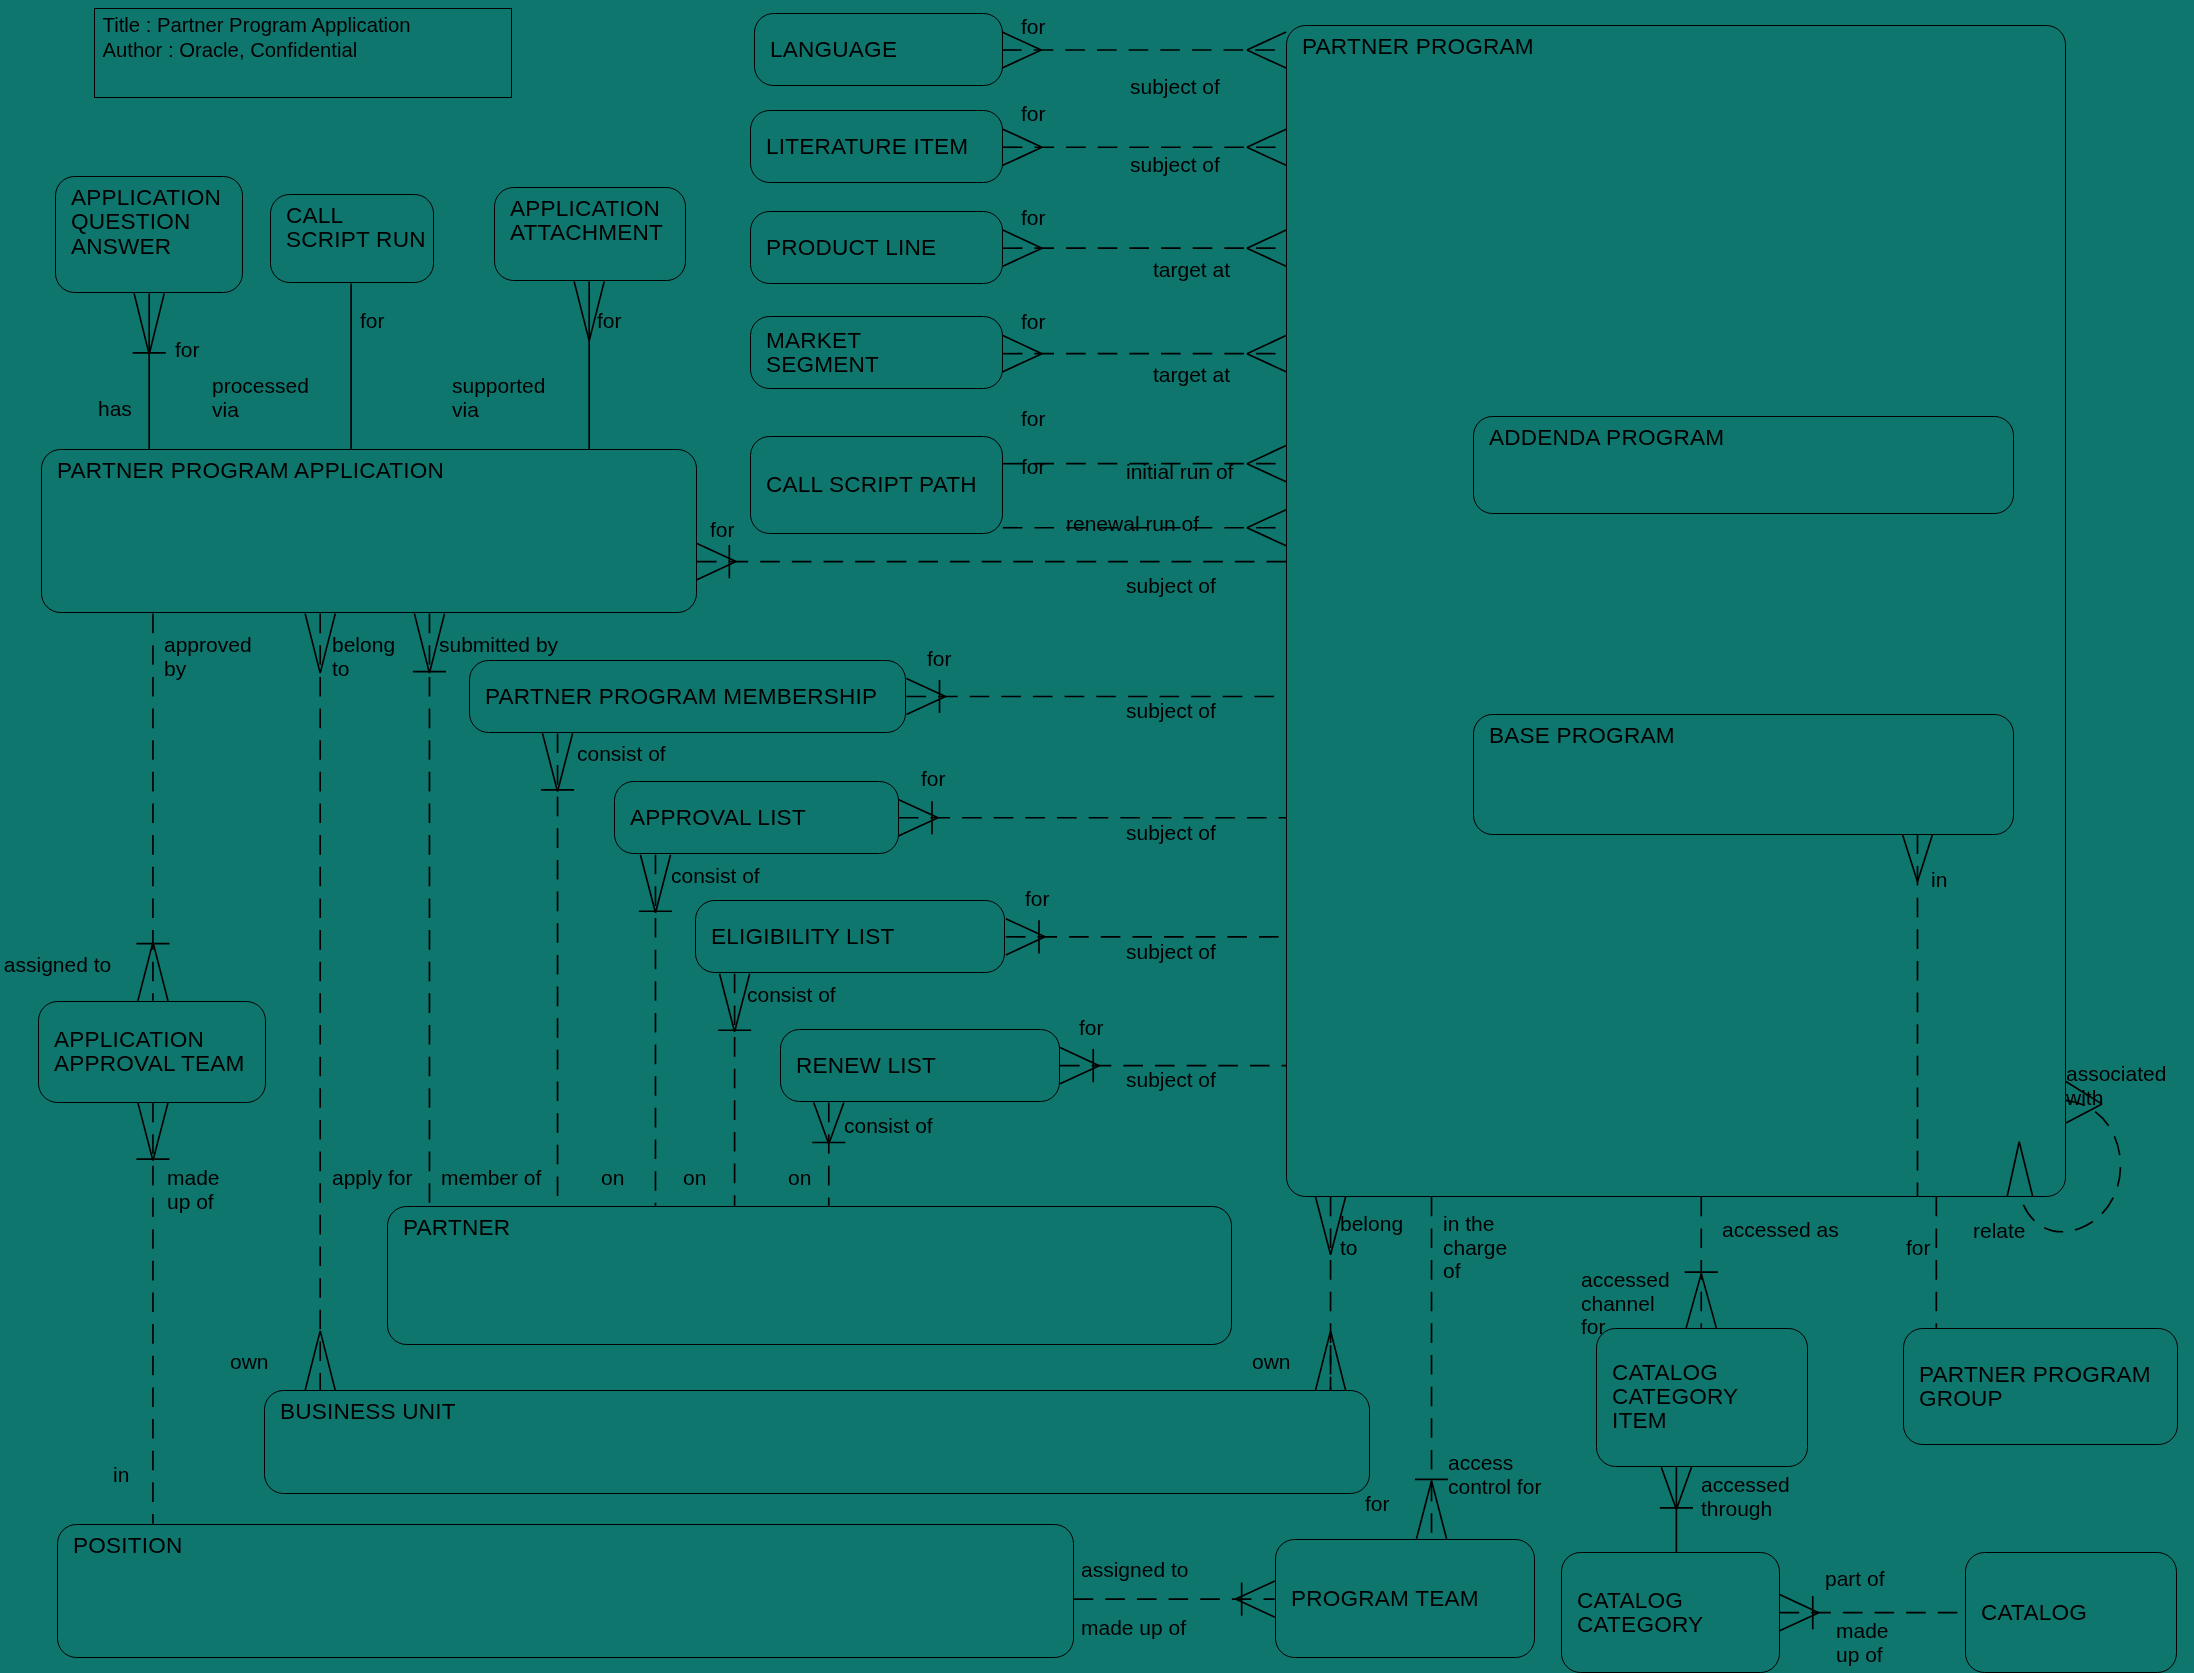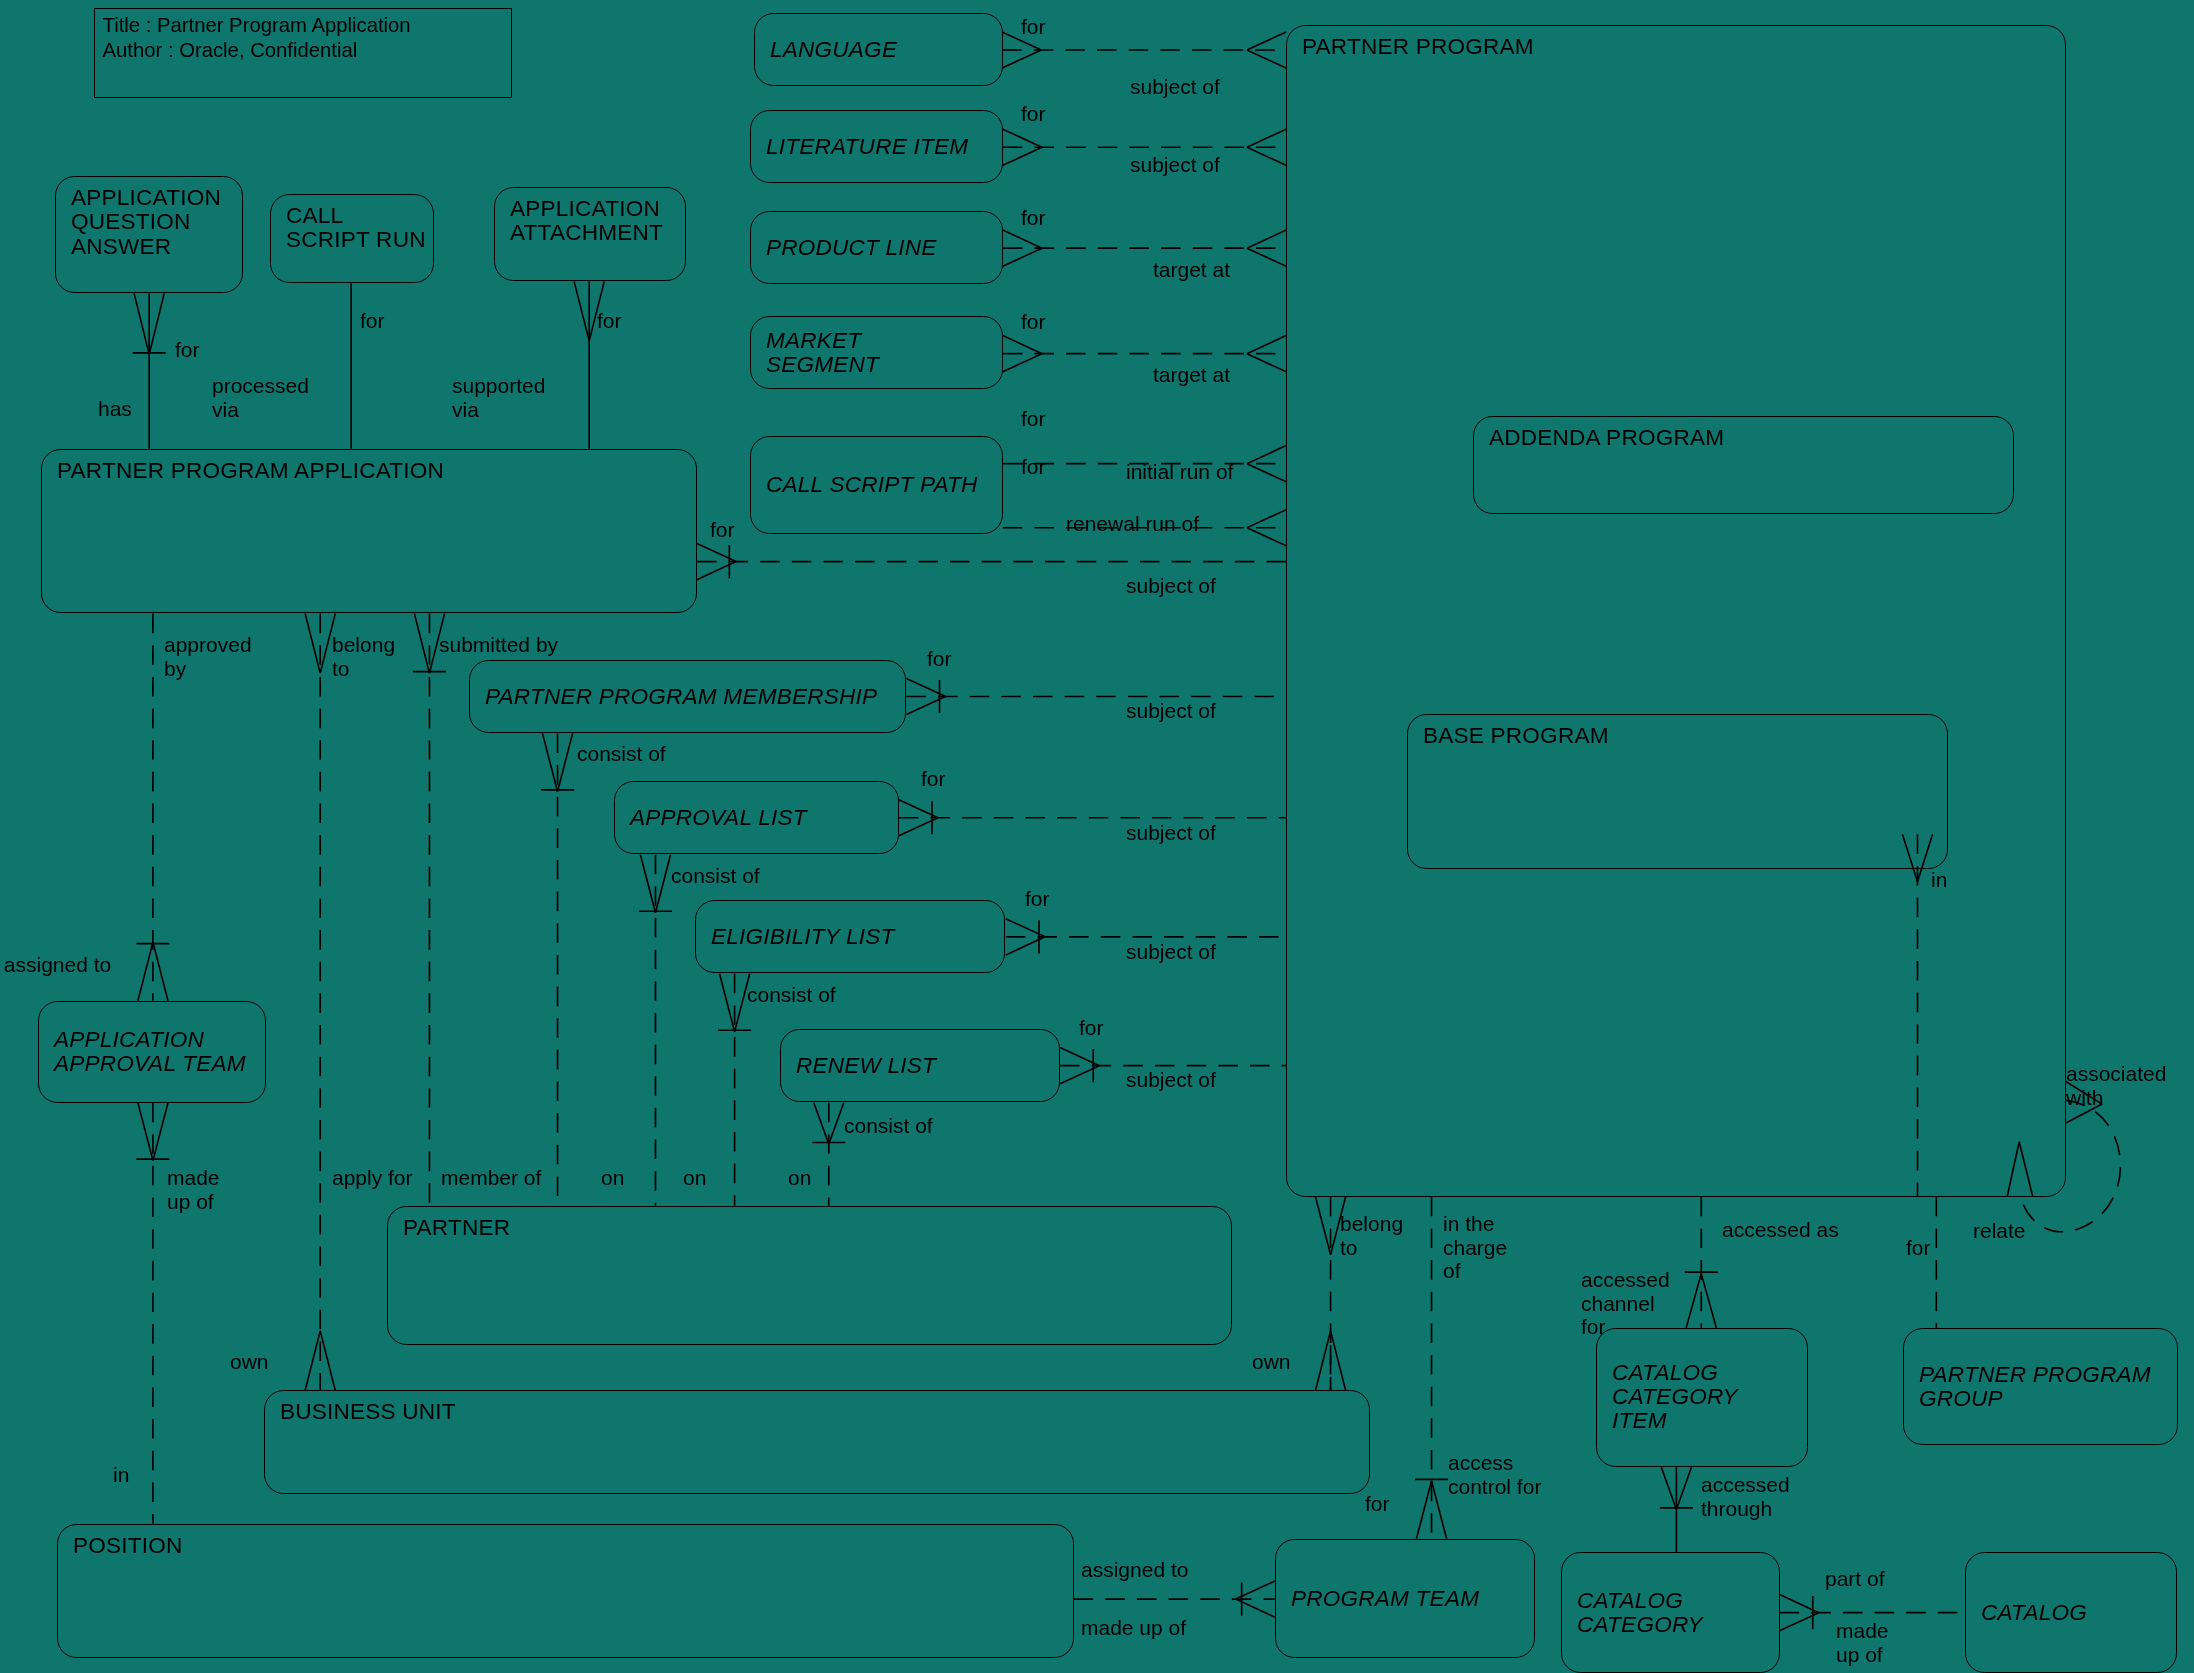--- a/index.html
+++ b/index.html
@@ -25,7 +25,7 @@
     color:#000;
   }
   .ent.midleft > .lbl{
-    top:50%; transform:translateY(-50%);font-style:italic;
+    top:50%; transform:translateY(-50%);
   }
 
   

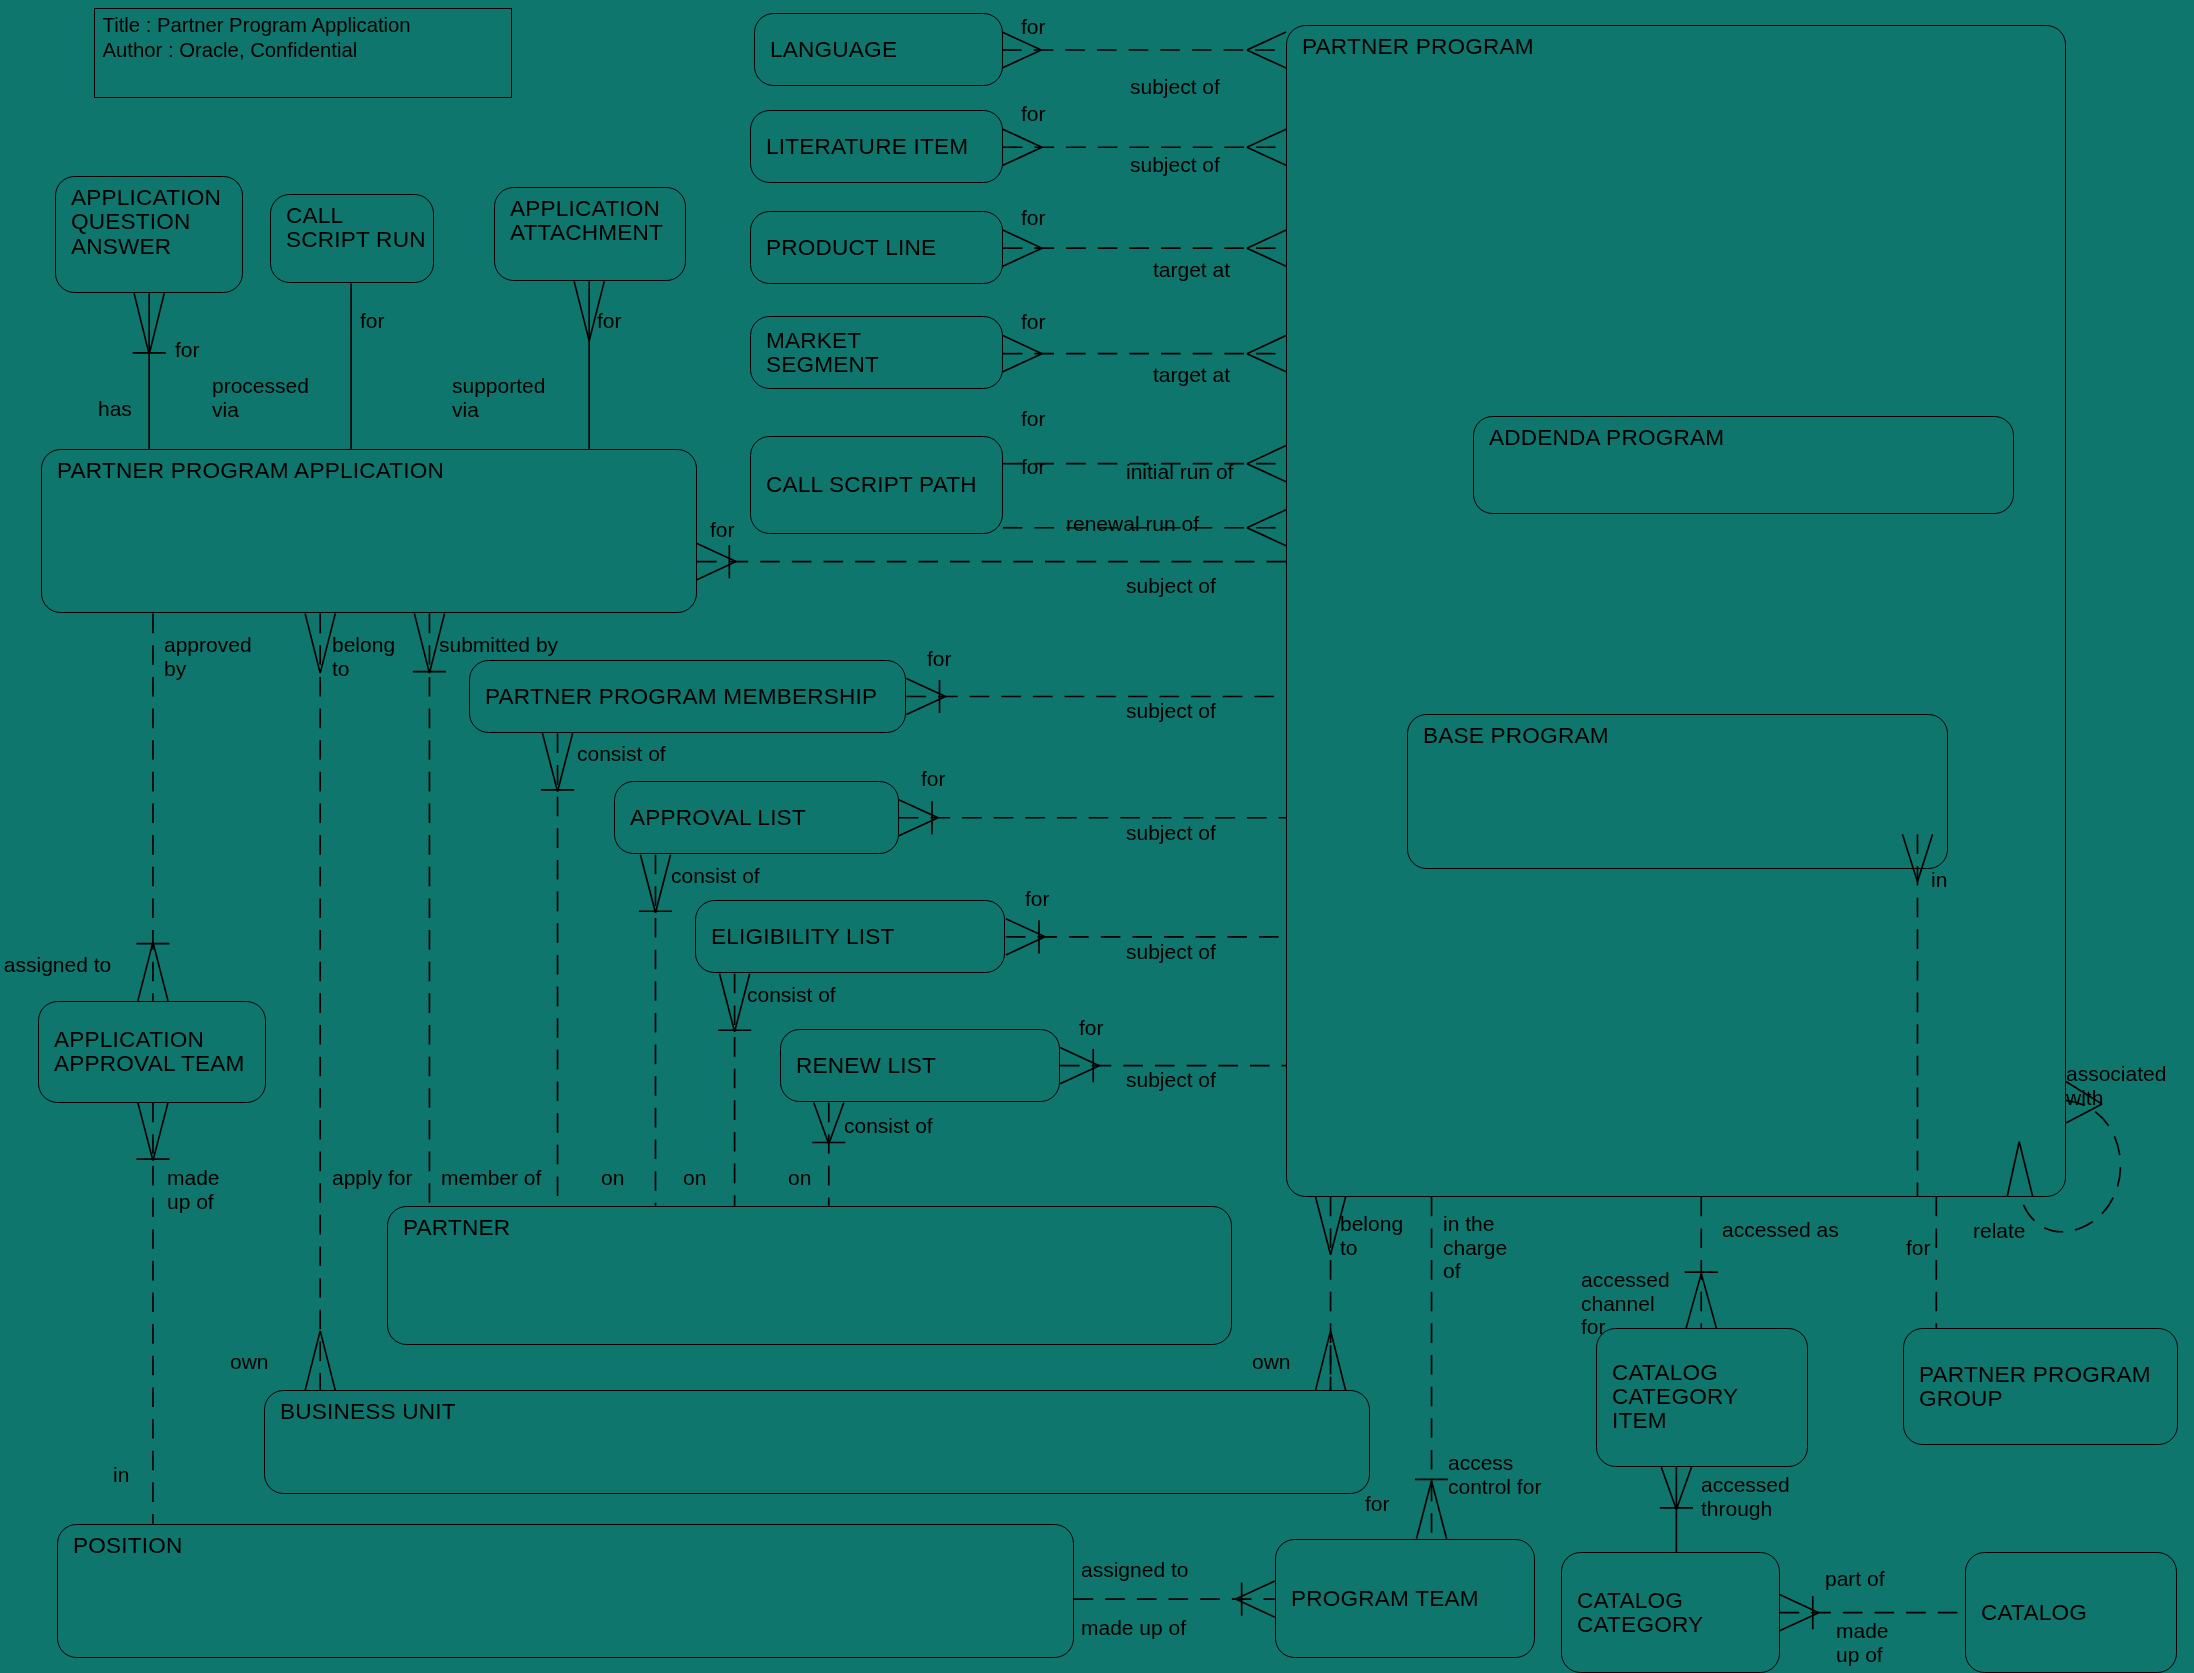--- a/index.html
+++ b/index.html
@@ -67,7 +67,7 @@
     <div class="lbl">ADDENDA PROGRAM</div>
   </div>
 
-  <div class="ent" style="left:1407px;top:714px;width:541px;height:155px;">
+  <div class="ent" style="left:1473px;top:714px;width:541px;height:121px;">
     <div class="lbl">BASE PROGRAM</div>
   </div>
 

